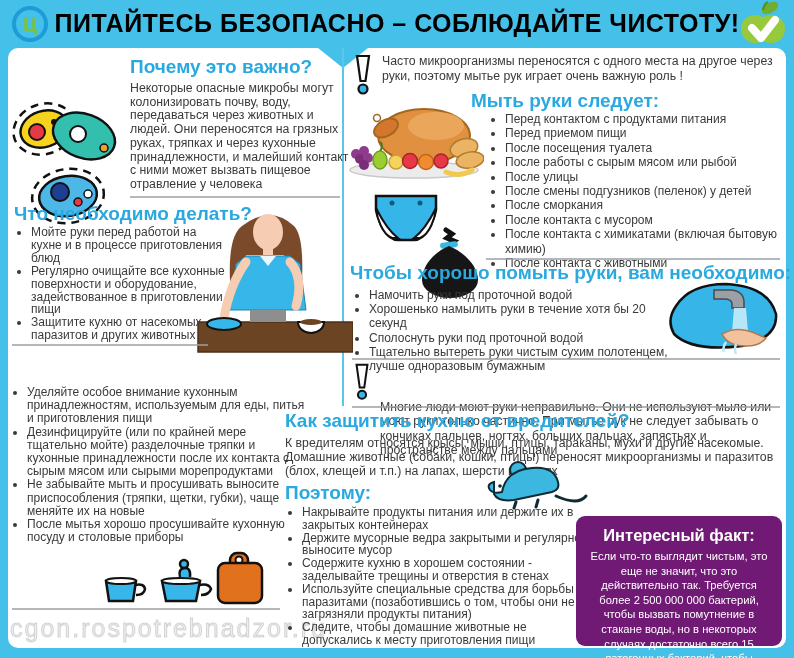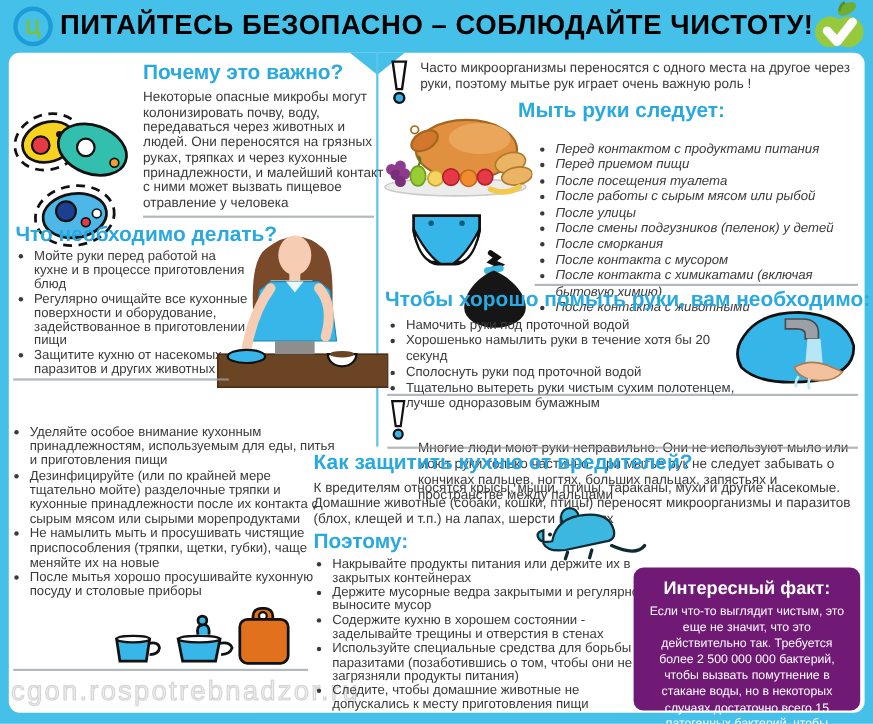--- a/index.html
+++ b/index.html
@@ -122,7 +122,7 @@
     <div class="body-text" style="left:374px;top:6px;width:400px;line-height:14.5px;">Часто микроорганизмы переносятся с одного места на другое через руки, поэтому мытье рук играет очень важную роль !</div>
 
     <h2 style="left:340px;top:42px;width:434px;text-align:center;">Мыть руки следует:</h2>
-    <ul style="left:482px;top:80px;width:290px;font-size:12px;line-height:14.4px;font-style:italic;">
+    <ul style="left:482px;top:64px;width:290px;font-size:12px;line-height:14.4px;">
       <li>Перед контактом с продуктами питания</li>
       <li>Перед приемом пищи</li>
       <li>После посещения туалета</li>

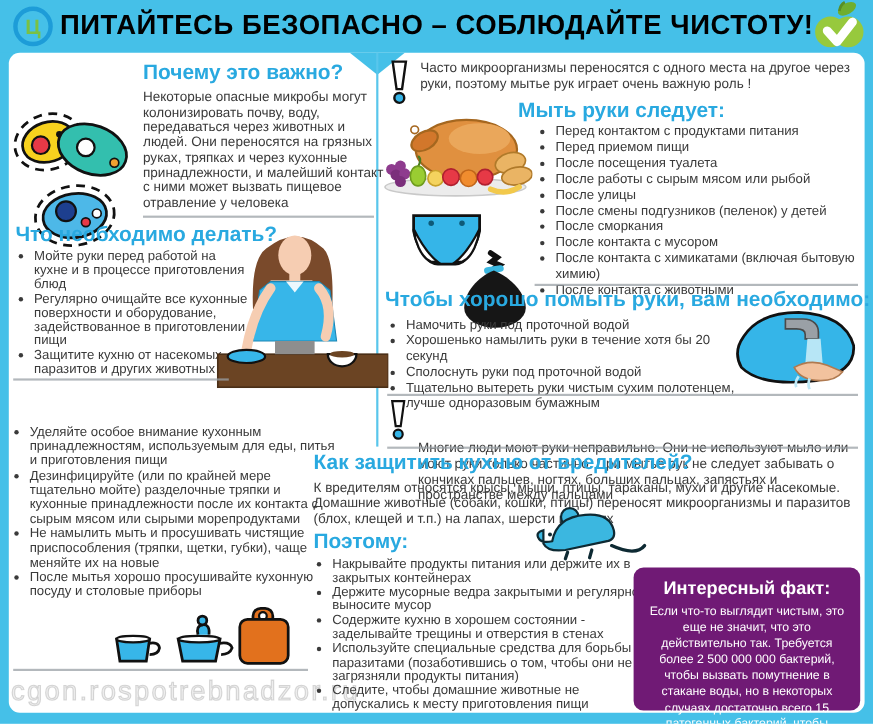--- a/index.html
+++ b/index.html
@@ -94,7 +94,7 @@
     <ul style="left:4px;top:338px;width:282px;font-size:12px;line-height:13.2px;">
       <li>Уделяйте особое внимание кухонным принадлежностям, используемым для еды, питья и приготовления пищи</li>
       <li>Дезинфицируйте (или по крайней мере тщательно мойте) разделочные тряпки и кухонные принадлежности после их контакта с сырым мясом или сырыми морепродуктами</li>
-      <li>Не намылить мыть и просушивать чистящие приспособления (тряпки, щетки, губки), чаще меняйте их на новые</li>
+      <li>Не забывайте мыть и просушивать выносите приспособления (тряпки, щетки, губки), чаще меняйте их на новые</li>
       <li>После мытья хорошо просушивайте кухонную посуду и столовые приборы</li>
     </ul>
 

